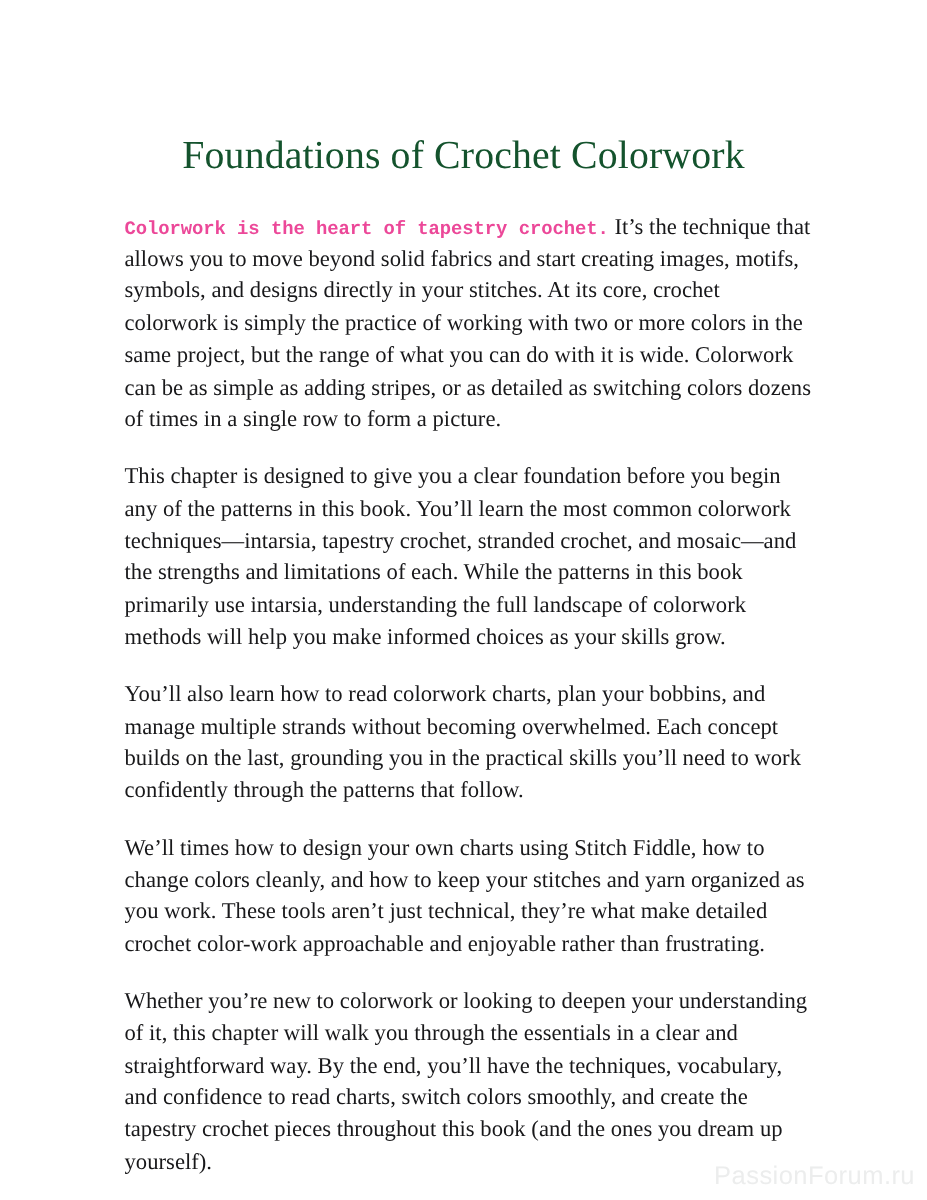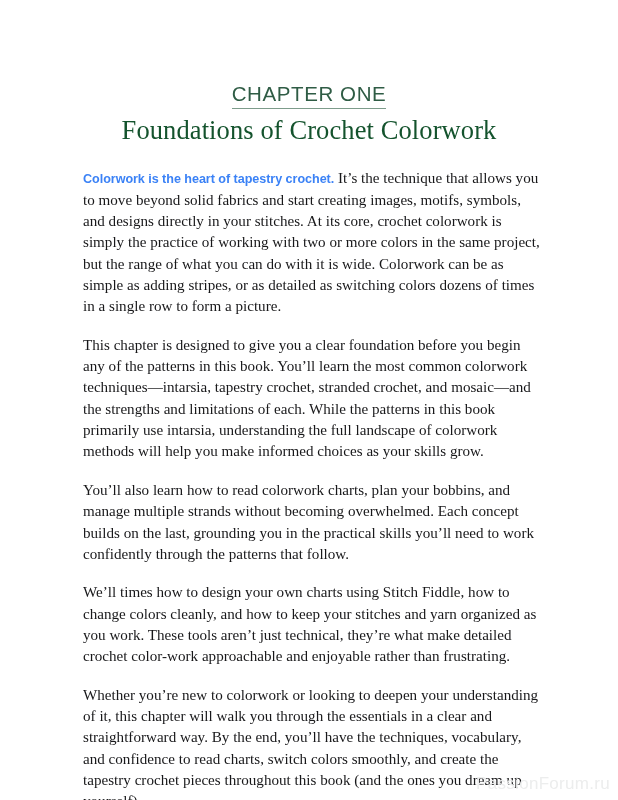--- a/index.html
+++ b/index.html
@@ -95,7 +95,6 @@
 <div class="page">
 
   <div class="heading-block">
-    <div class="chapter-eyebrow">CHAPTER ONE</div>
     <h1 class="chapter-title">Foundations of Crochet Colorwork</h1>
   </div>
 

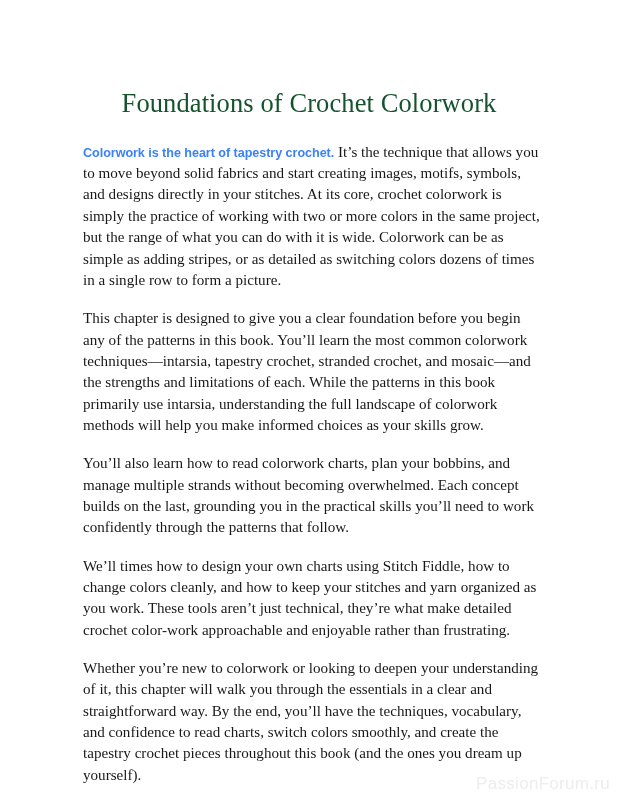--- a/index.html
+++ b/index.html
@@ -69,10 +69,10 @@
   p.para:last-child { margin-bottom: 0; }
 
   .lead-in {
-    font-family: Liberation Sans, sans-serif;
+    font-family: Liberation Mono, monospace;
     font-weight: bold;
     font-size: 12.6px;
-    color: #3b82f6;
+    color: #ec4899;
     letter-spacing: -0.05px;
   }
 

